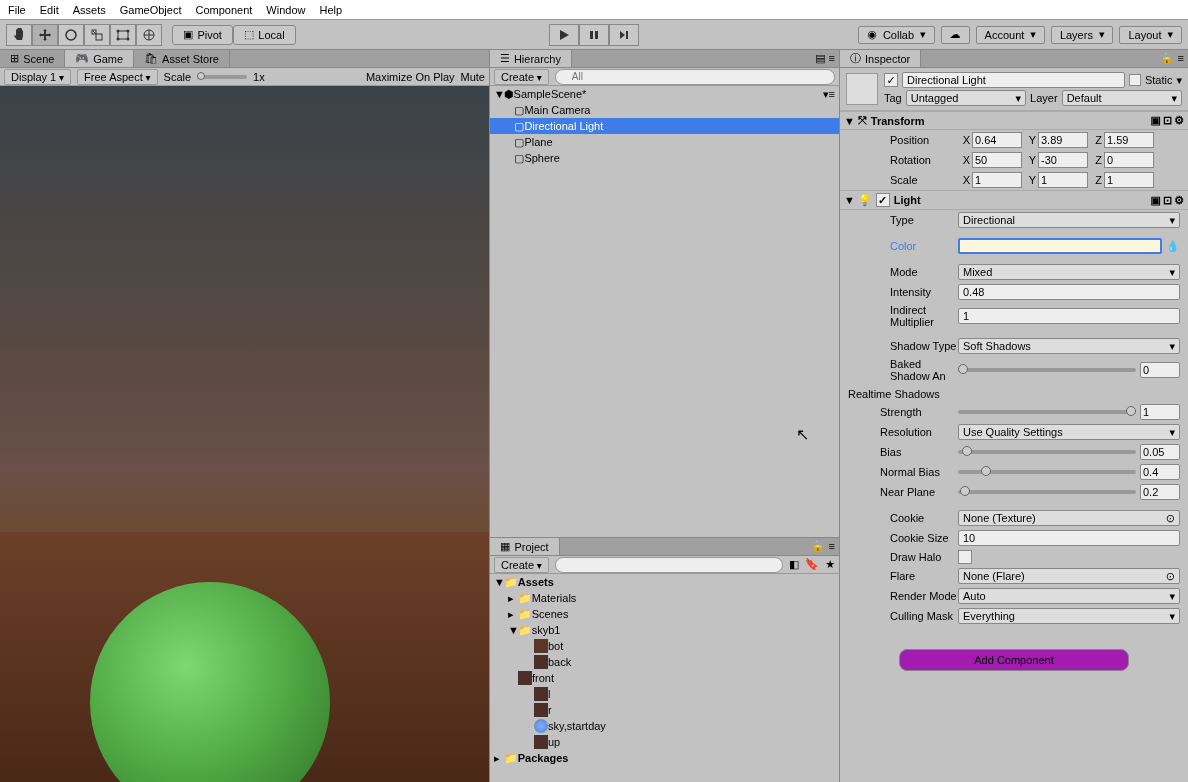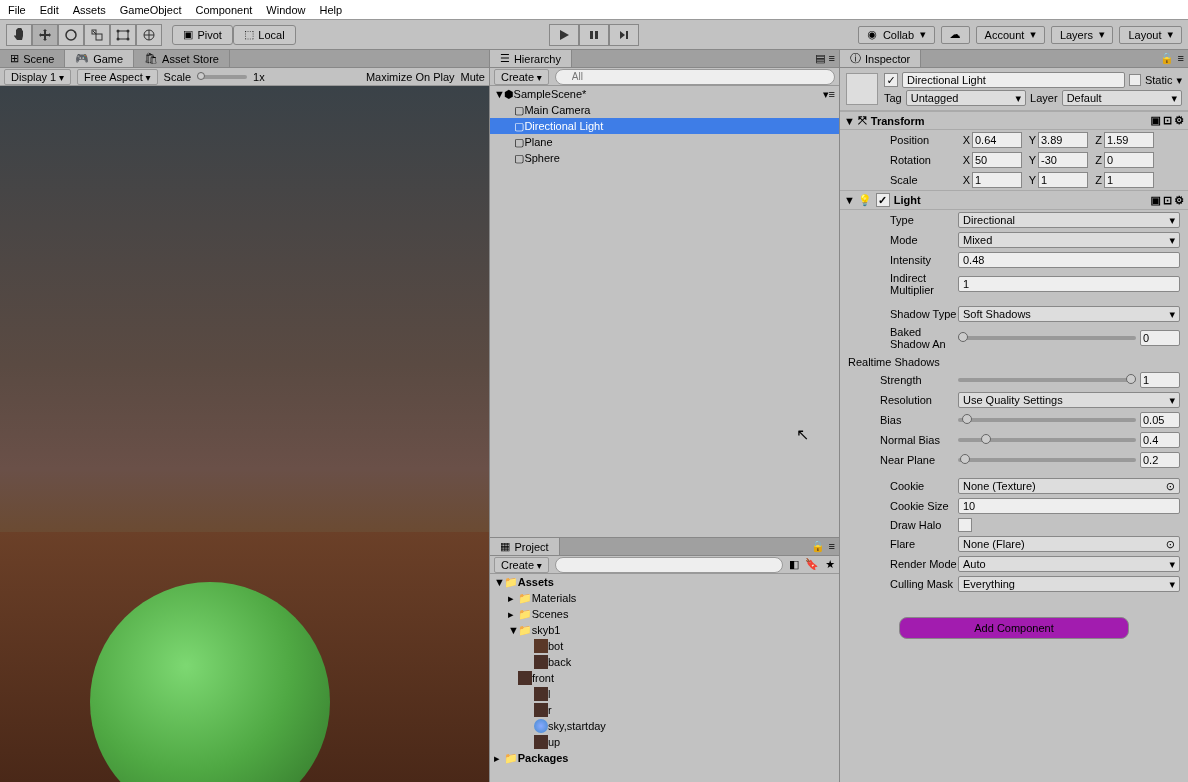--- a/index.html
+++ b/index.html
@@ -410,6 +410,11 @@
             <span>▾</span>
           </div>
         </div>
+      <div class="insp-row" style="padding-top:8px;padding-bottom:8px">
+          <label style="color:#3e7de7">Color</label>
+          <div class="color-swatch"></div>
+          <span style="margin-left:4px">💧</span>
+        </div>
       <div class="insp-row">
           <label>Mode</label>
           <div class="dropdown-field">

